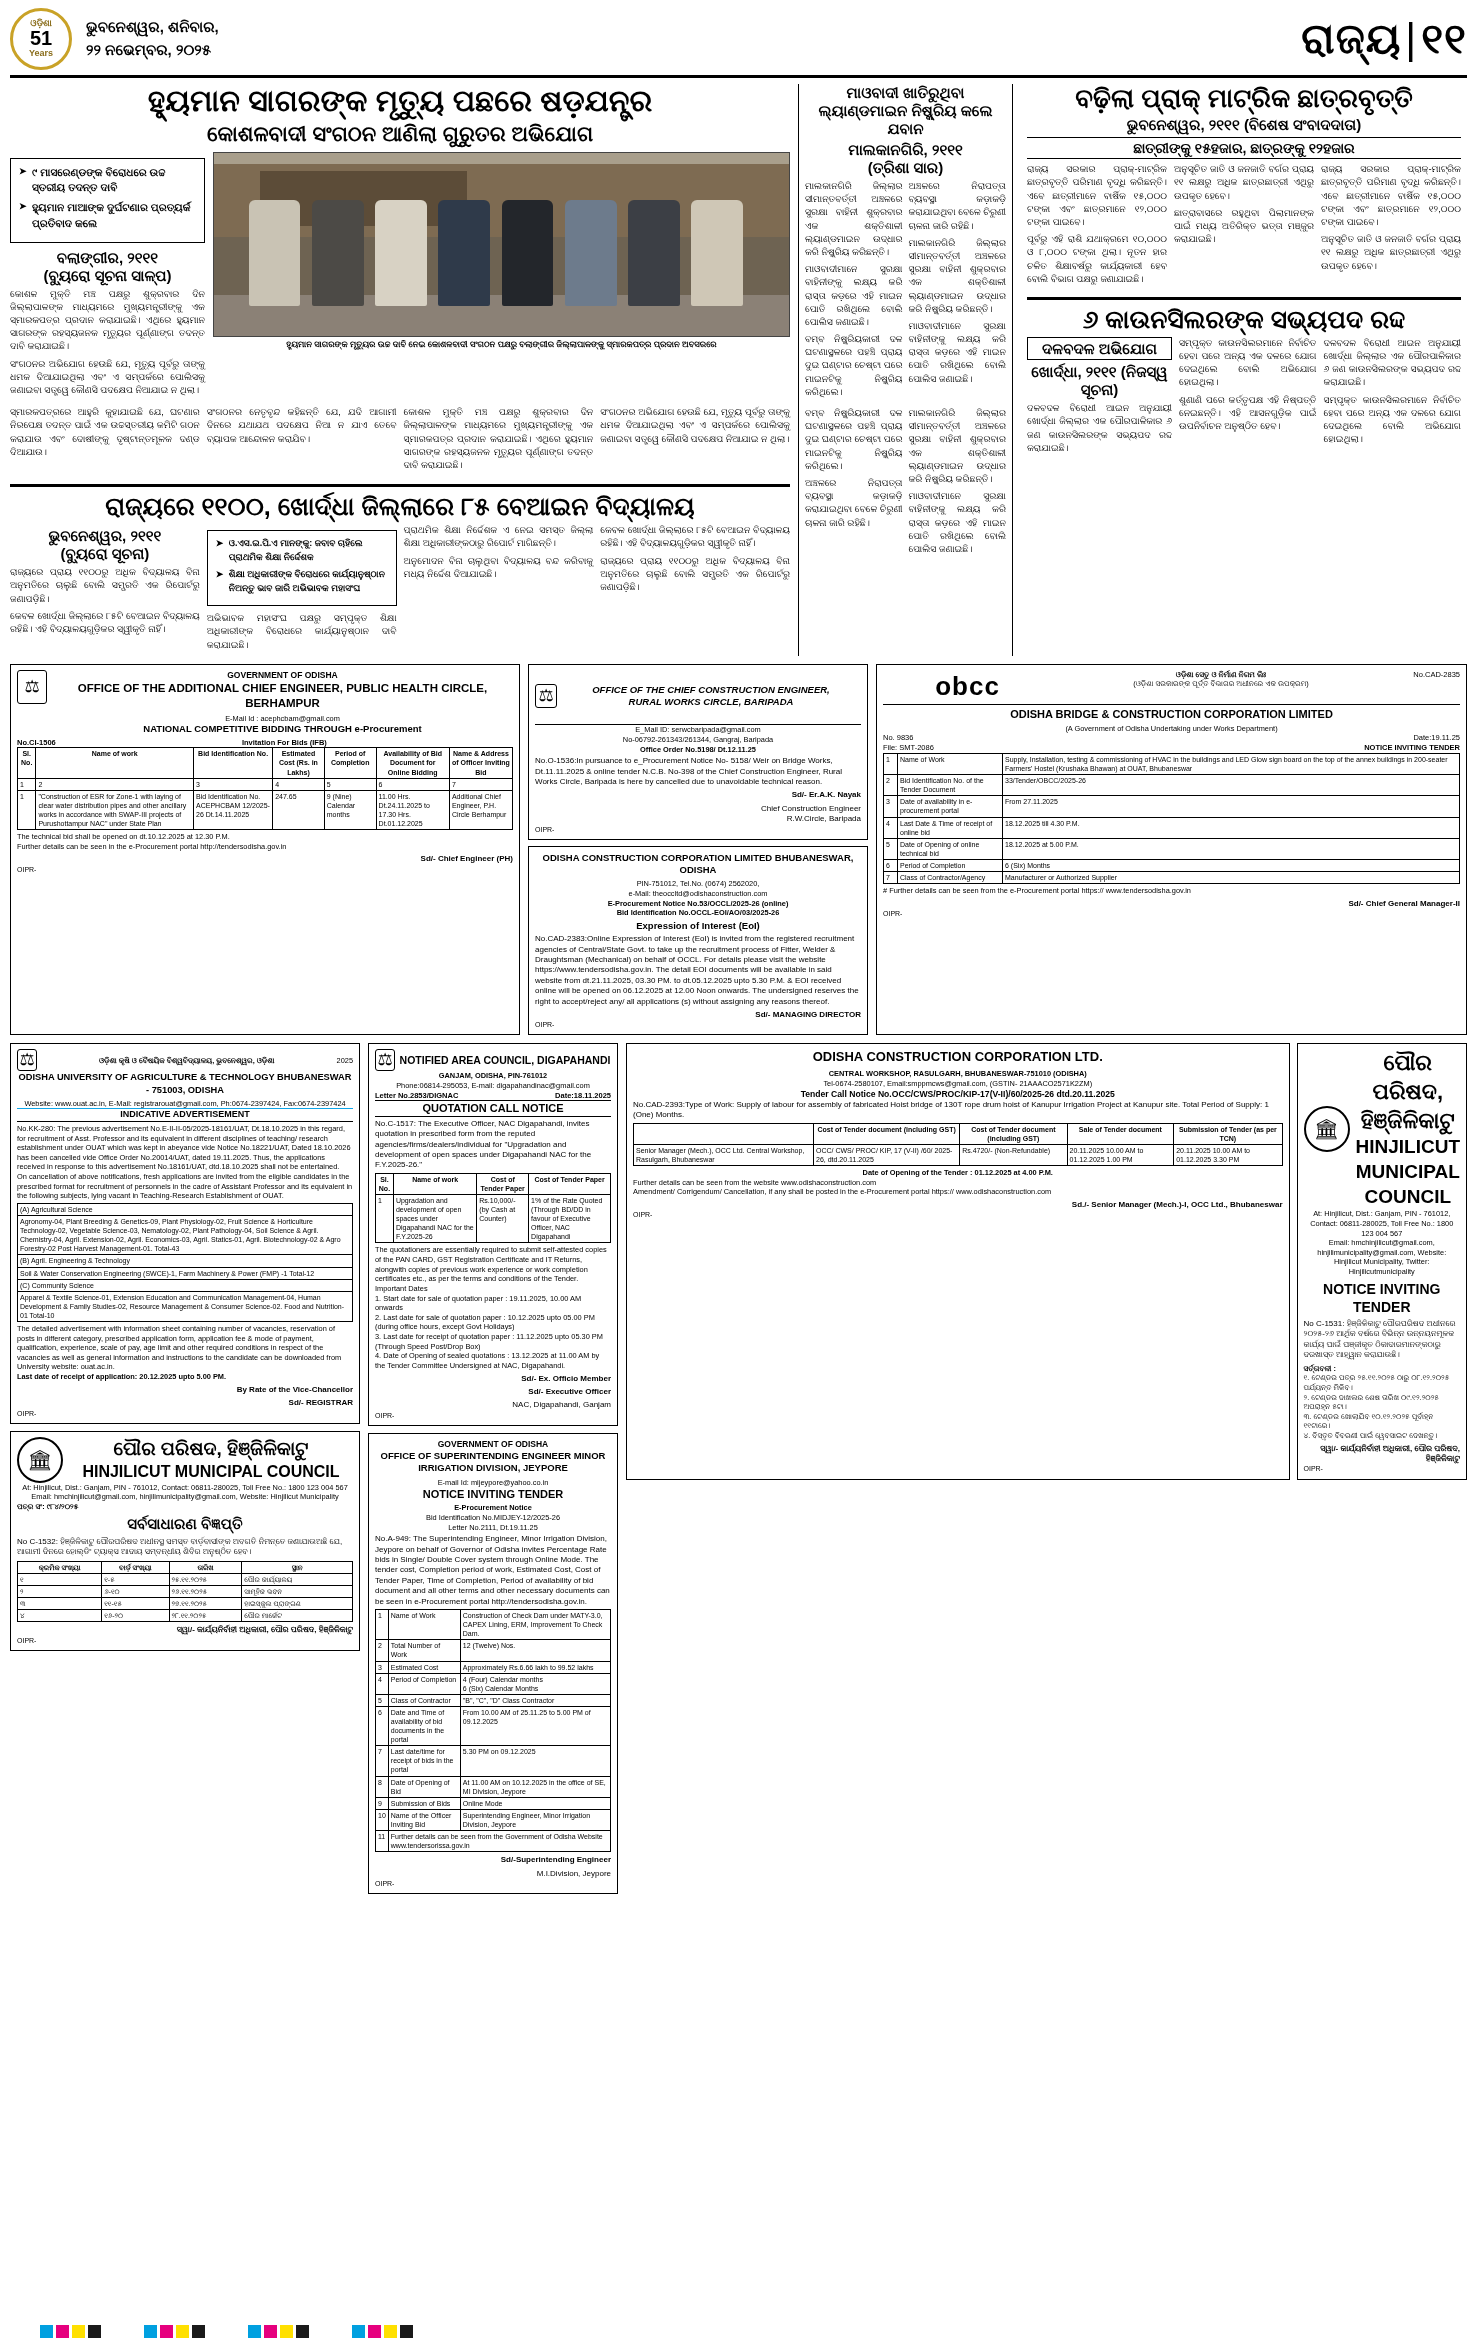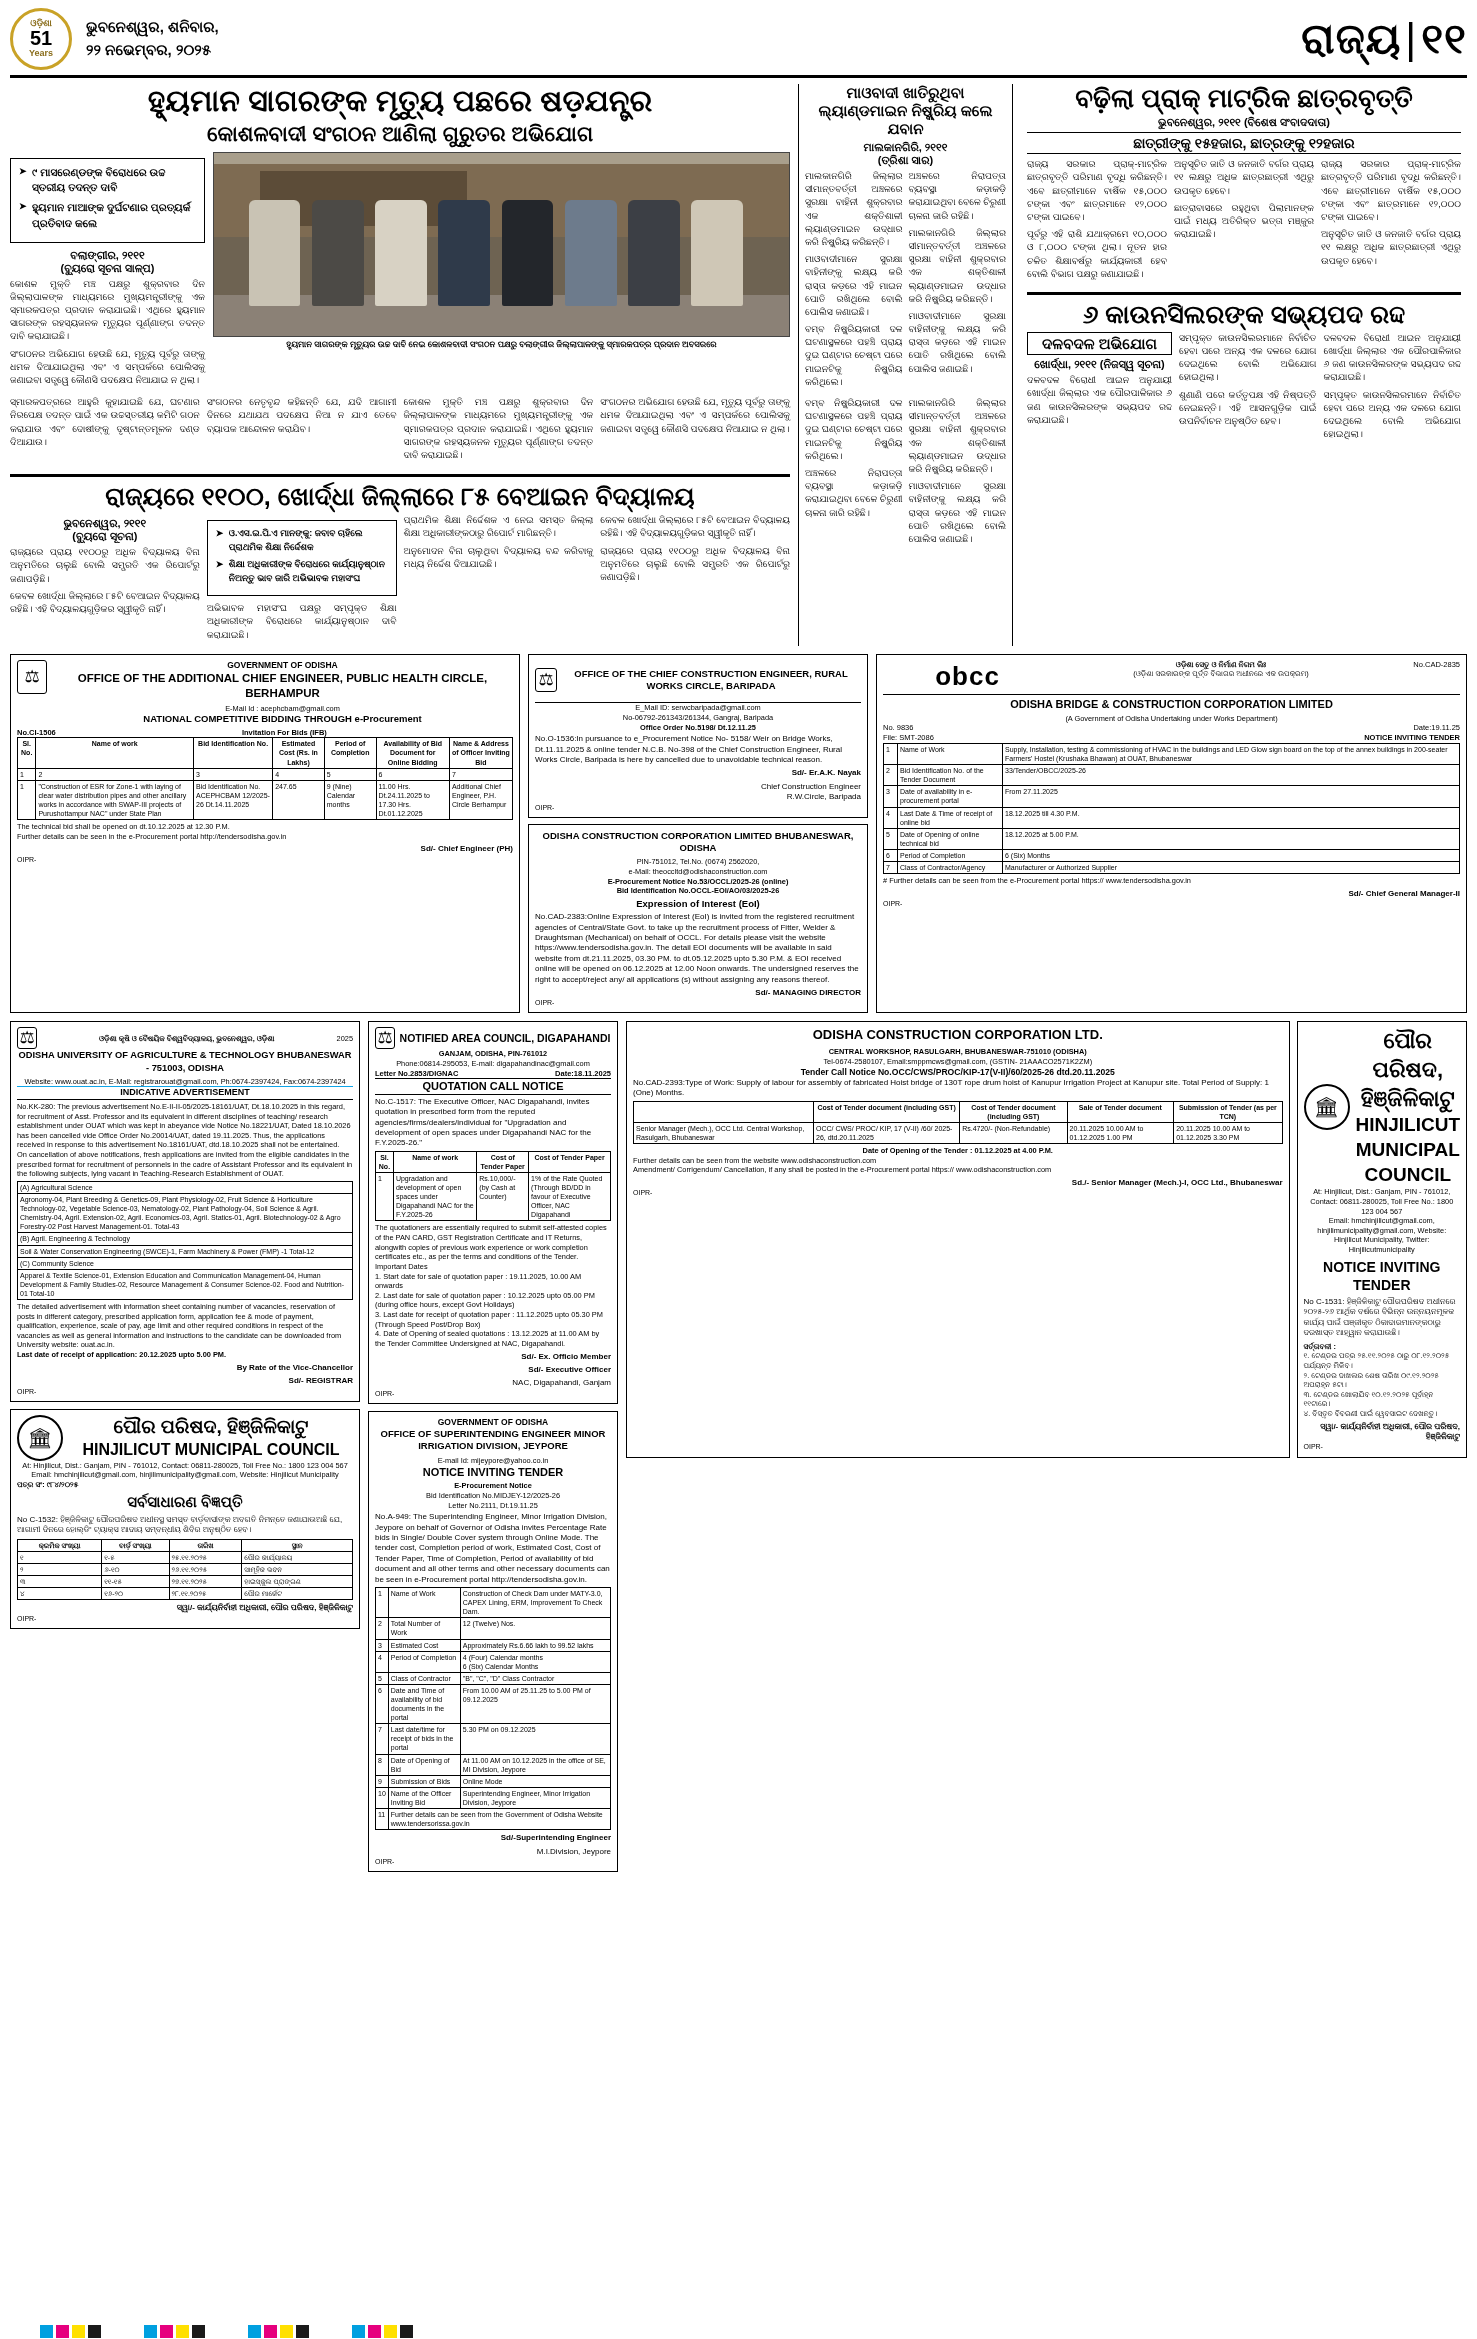--- a/index.html
+++ b/index.html
@@ -34,7 +34,7 @@
     font-size:30px; font-weight:bold; line-height:1.12; text-align:center;
   }
   .subheadline { font-size:21px; font-weight:bold; text-align:center; line-height:1.15; }
-  .dateline { font-size:11px; font-weight:bold; text-align:center; margin:3px 0; }
+  .dateline { font-size:15px; font-weight:bold; text-align:center; margin:3px 0; }
 
   
   .top-region { display:flex; gap:8px; margin-top:6px; }

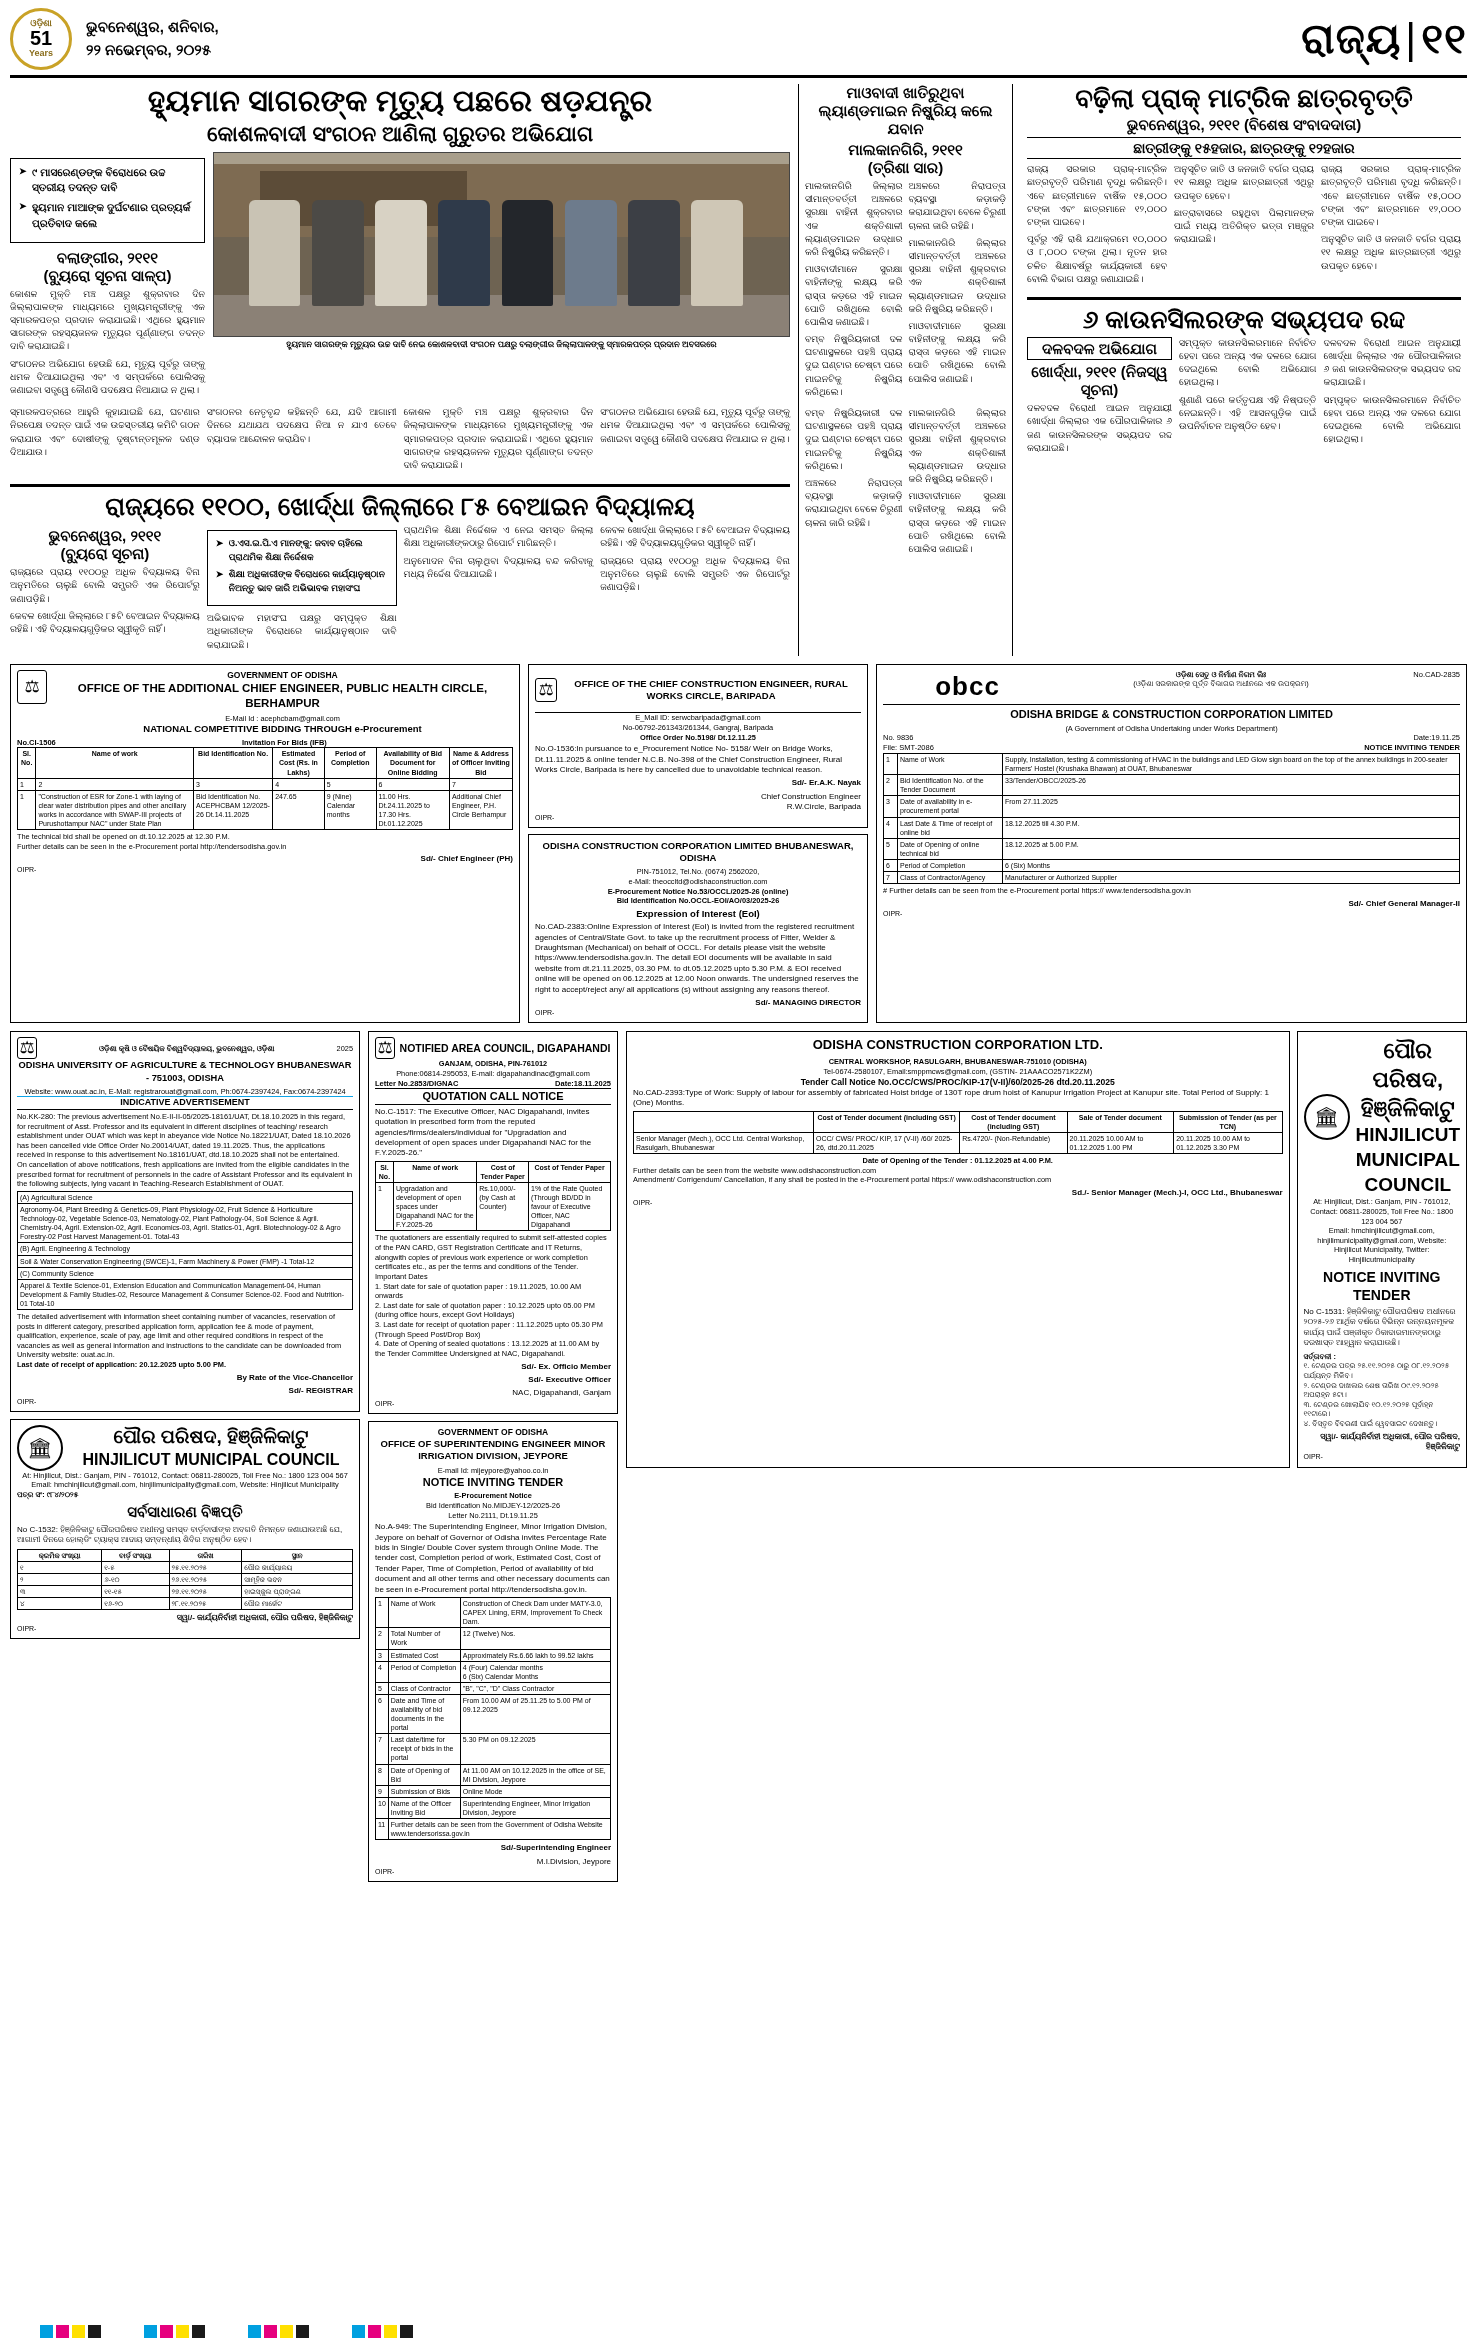--- a/index.html
+++ b/index.html
@@ -329,7 +329,7 @@
       <div class="ad">
         <div style="display:flex; gap:4px; align-items:center; border-bottom:1px solid #000; padding-bottom:2px;">
           <span class="emblem" style="width:22px;height:24px;"></span>
-          <h4 style="flex:1; margin:8px; font-size:9.5px;">OFFICE OF THE CHIEF CONSTRUCTION ENGINEER, RURAL WORKS CIRCLE, BARIPADA</h4>
+          <h4 style="flex:1; margin:14px; font-size:9.5px;font-style:italic;">OFFICE OF THE CHIEF CONSTRUCTION ENGINEER, RURAL WORKS CIRCLE, BARIPADA</h4>
         </div>
         <div class="center small">E_Mail ID: serwcbaripada@gmail.com</div>
         <div class="center small">No-06792-261343/261344, Gangraj, Baripada</div>

